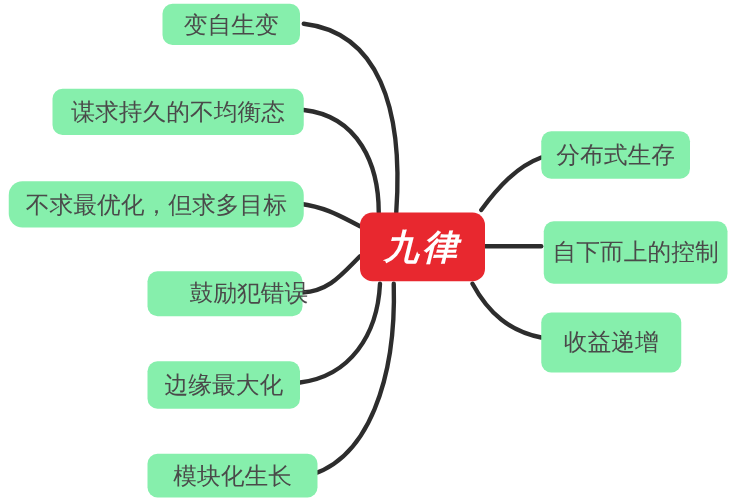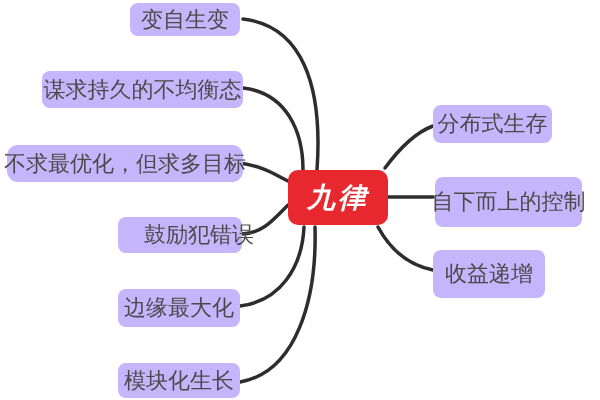--- a/index.html
+++ b/index.html
@@ -30,13 +30,13 @@
   }
   .node {
     position: absolute;
-    background: #c4b5fd;
+    background: #86efac;
     color: #4a4a4a;
     border-radius: 8px;
     display: flex;
     align-items: center;
     justify-content: center;
-    font-size: 22px;
+    font-size: 19px;
     white-space: nowrap;
     box-sizing: border-box;
     cursor: pointer;

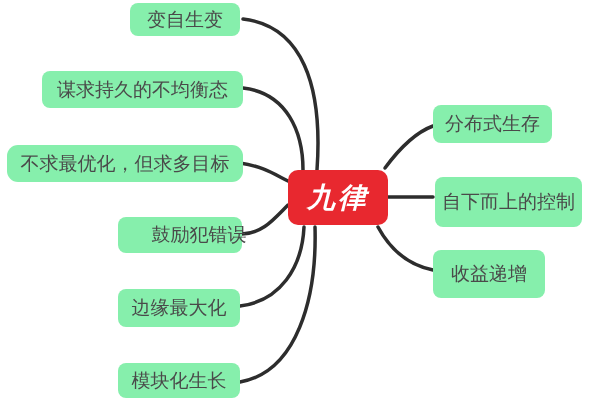--- a/index.html
+++ b/index.html
@@ -81,7 +81,7 @@
 
   <div class="node" style="left:118px; top:289px; width:122px; height:38px;">边缘最大化</div>
 
-  <div class="node" style="left:118px; top:363px; width:122px; height:35px;">模块化生长</div>
+  <div class="node" style="left:118px; top:363px; width:136px; height:35px;">模块化生长</div>
 
   <div class="node" style="left:433px; top:105px; width:119px; height:38px;">分布式生存</div>
 

